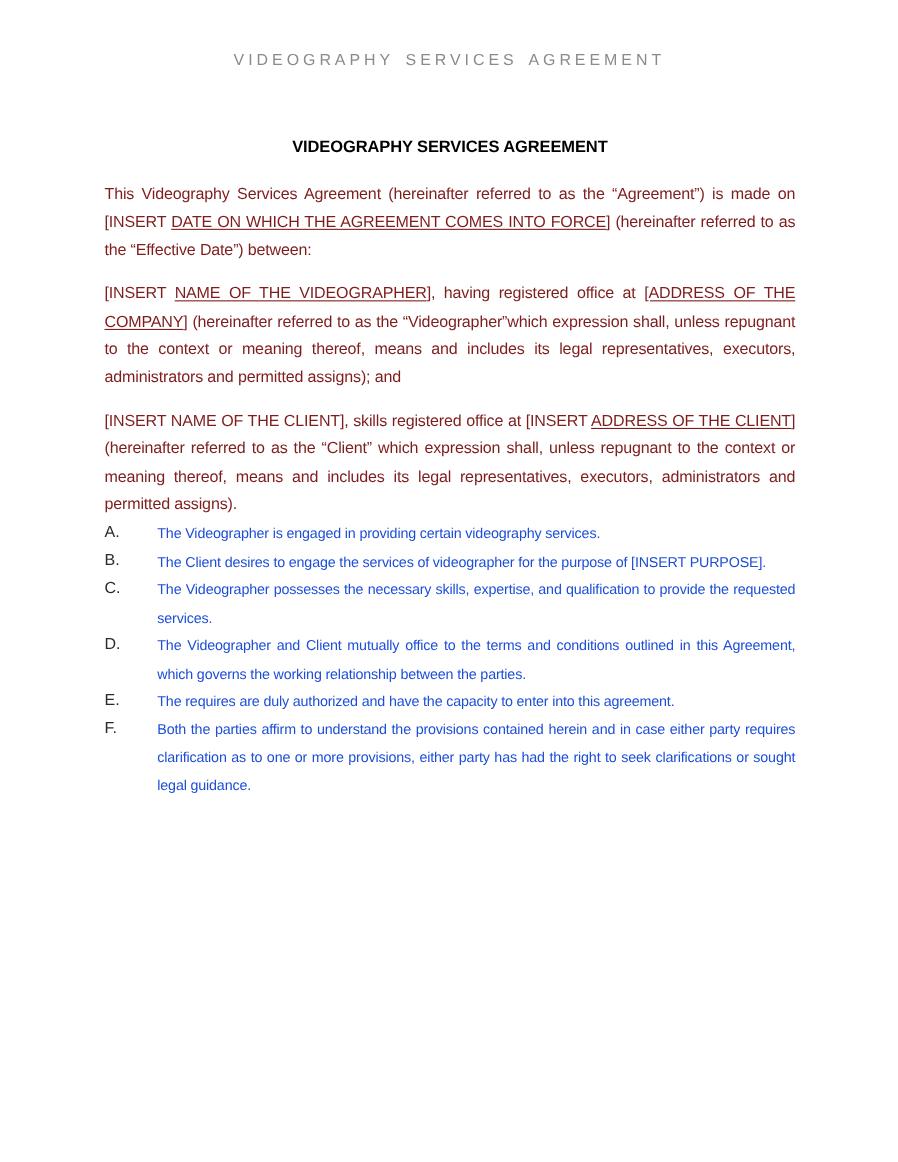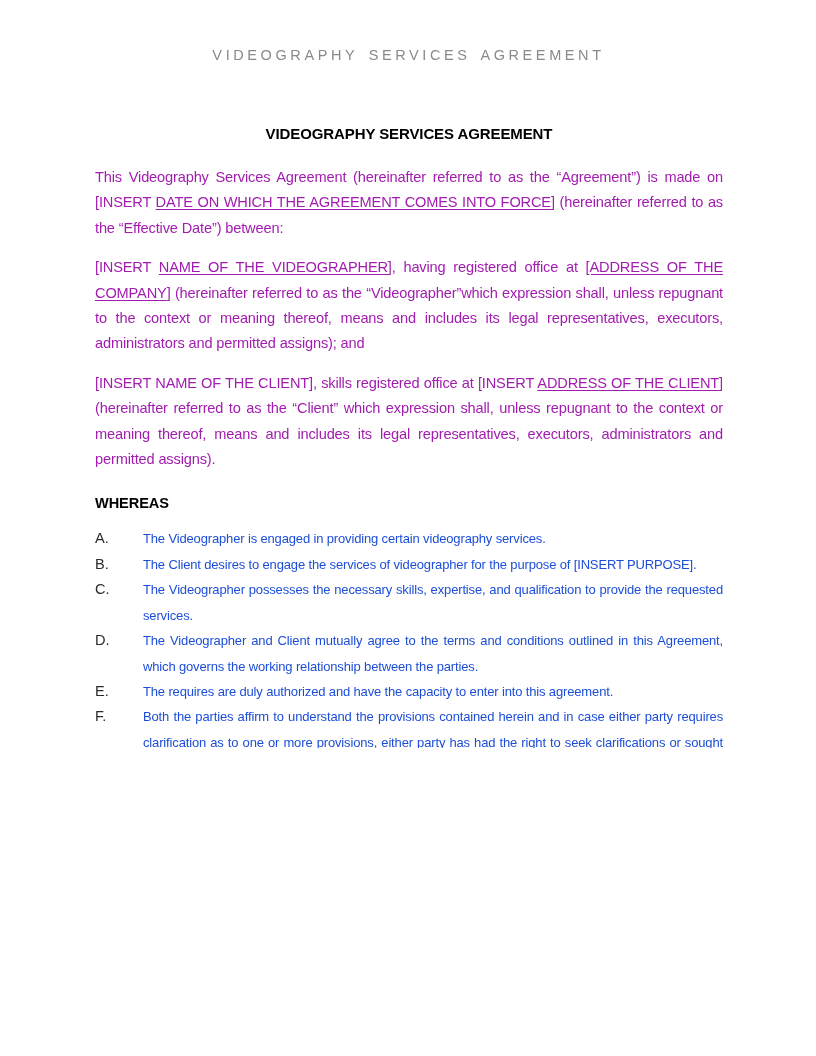--- a/index.html
+++ b/index.html
@@ -59,7 +59,7 @@
     text-align: justify;
     text-justify: inter-word;
     margin: 0 0 14px 0;
-    color: #a21caf;
+    color: #7f1d1d;
     letter-spacing: -0.15px;
   }
   p.para:last-child { margin-bottom: 0; }

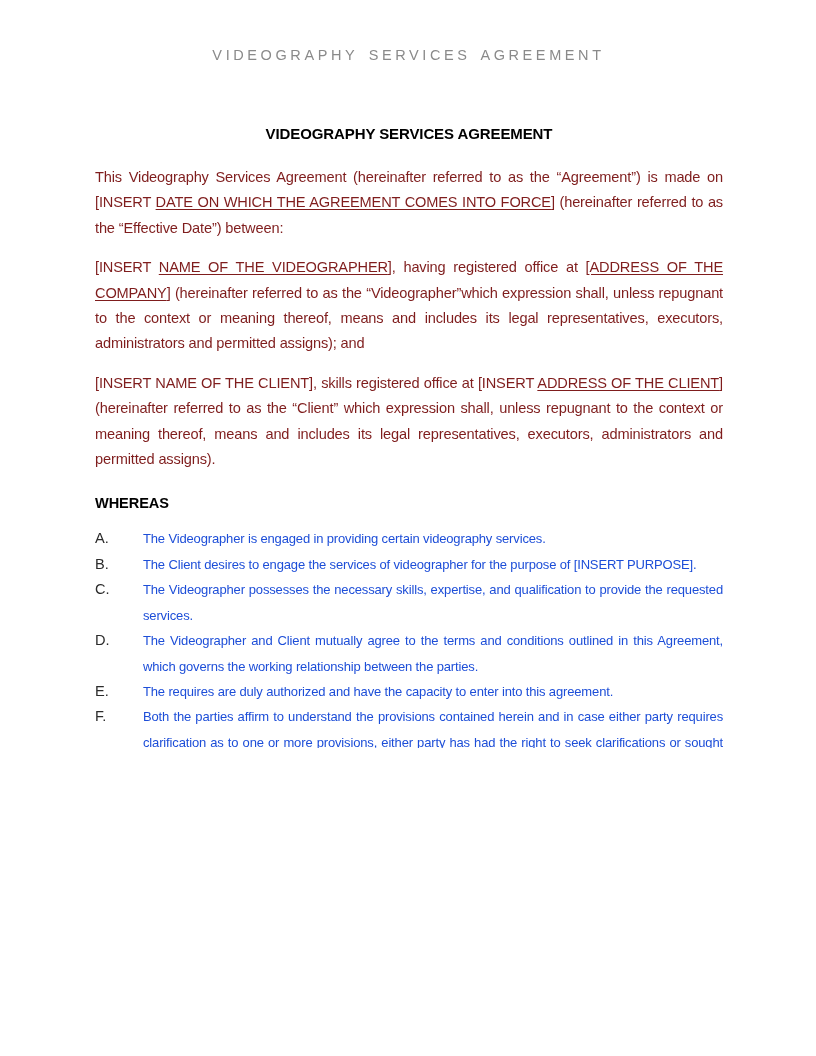--- a/index.html
+++ b/index.html
@@ -136,7 +136,6 @@
         <p class="para"><span>[INSERT NAME OF THE CLIENT], skills registered office at [INSERT </span><span class="u">ADDRESS OF THE CLIENT</span><span>] (hereinafter referred to as the “Client” which expression shall, unless repugnant to the context or meaning thereof, means and includes its legal representatives, executors, administrators and permitted assigns).</span></p>
       </div>
 
-    <div class="whereas">WHEREAS</div>
 
     <ol class="list" id="recitals">
         <li class="list-item">

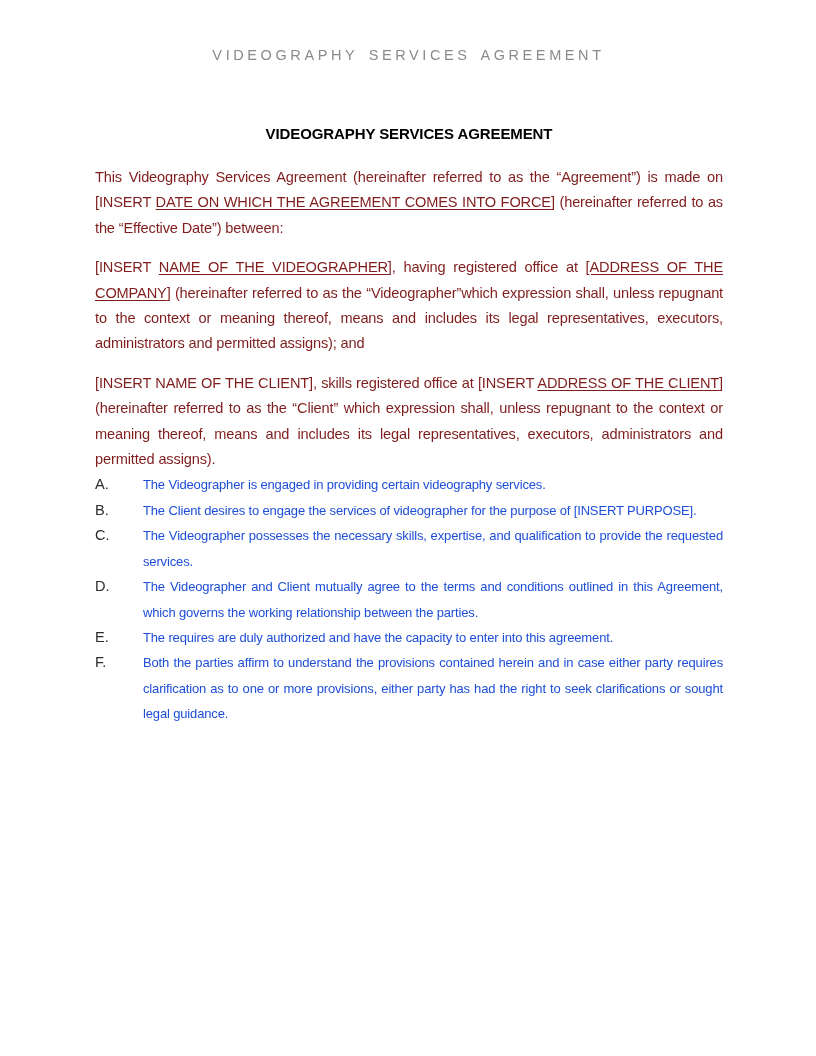--- a/index.html
+++ b/index.html
@@ -152,7 +152,7 @@
         </li>
         <li class="list-item">
           <span class="item-marker">D.</span>
-          <span class="item-text">The Videographer and Client mutually agree to the terms and conditions outlined in this Agreement, which governs the working relationship between the parties.</span>
+          <span class="item-text">The Videographer and Client mutually office to the terms and conditions outlined in this Agreement, which governs the working relationship between the parties.</span>
         </li>
         <li class="list-item">
           <span class="item-marker">E.</span>

